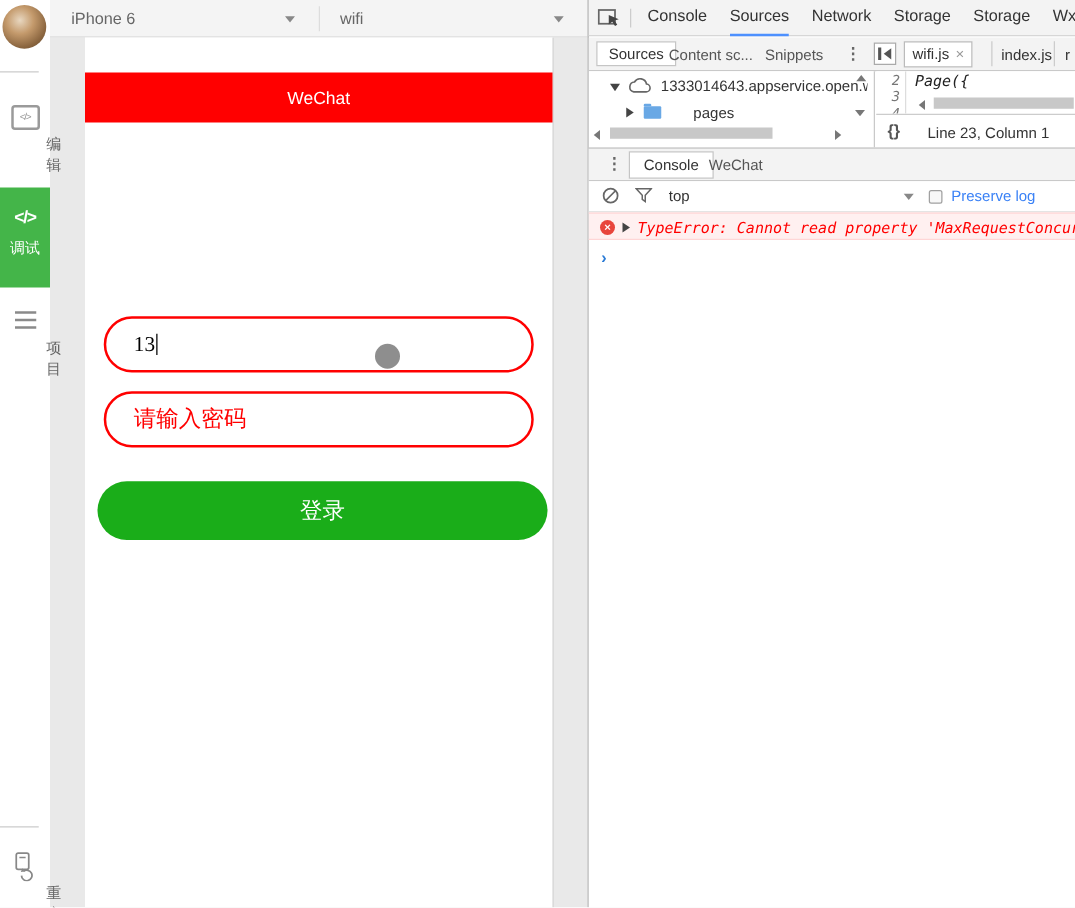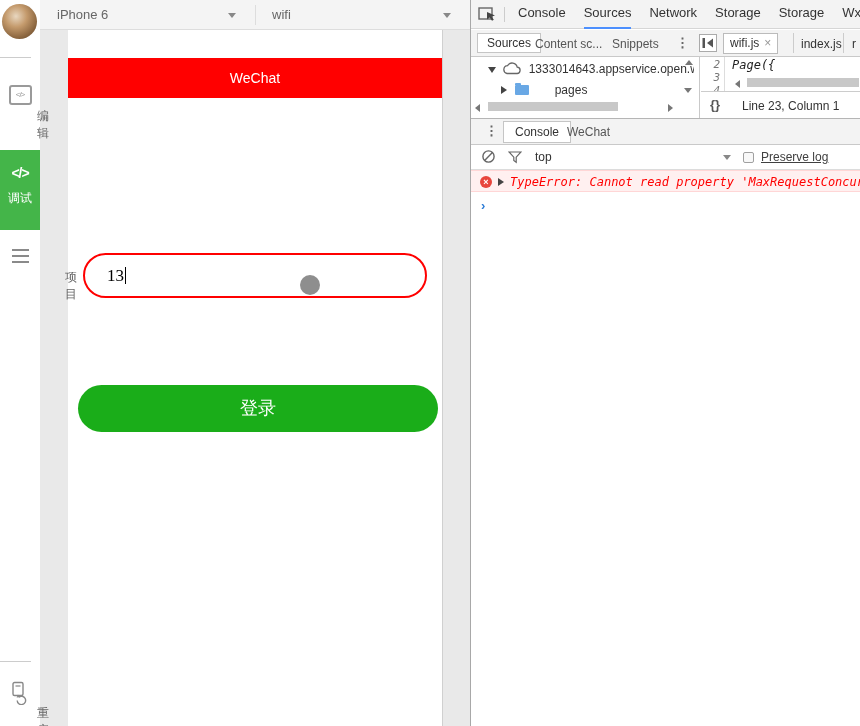--- a/index.html
+++ b/index.html
@@ -92,7 +92,7 @@
   .console-toolbar { position:absolute; left:0; top:26px; width:100%; height:25px; background:#fff; border-bottom:1px solid #dcdcdc; }
   .ctx-text { position:absolute; left:64px; top:5px; font-size:12px; color:#333; }
   .checkbox { position:absolute; left:272px; top:7px; width:11px; height:11px; border:1px solid #a0a0a0; background:#f8f8f8; border-radius:2px; }
-  .preserve { position:absolute; left:290px; top:5px; font-size:12px; color:#404040;text-decoration:underline; }
+  .preserve { position:absolute; left:290px; top:5px; font-size:12px; color:#3b82f6; }
   .console-error { position:absolute; left:0; top:51px; width:100%; height:22px; background:#fff0f0;
                    border-top:1px solid #ffd6d6; border-bottom:1px solid #ffd6d6; white-space:nowrap; overflow:hidden; }
   .err-icon { position:absolute; left:9px; top:5px; width:12px; height:12px; border-radius:50%; background:#e8453c; color:#fff;

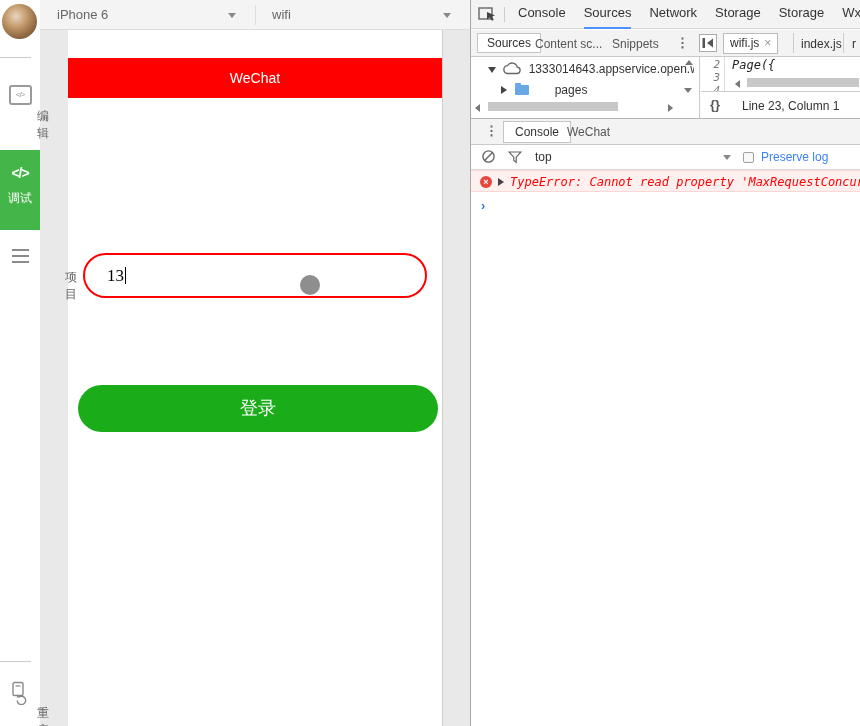--- a/index.html
+++ b/index.html
@@ -122,7 +122,7 @@
 
     <div class="rail-item" style="top:249px;">
       <span class="bars"><i></i><i></i><i style="margin-bottom:0;"></i></span>
-      <div class="rail-label" style="margin-top:2px;margin-left:28px;">项目</div>
+      <div class="rail-label" style="margin-top:2px;">项目</div>
     </div>
 
     <div class="rail-div" style="top:661px;"></div>

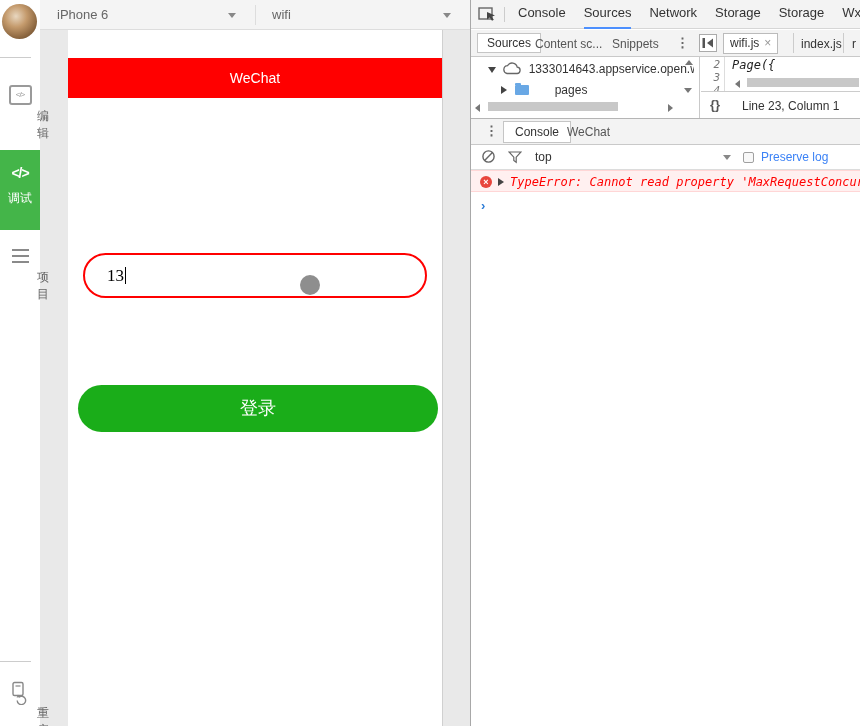--- a/index.html
+++ b/index.html
@@ -157,6 +157,9 @@
       </div>
       <div class="touch-dot"></div>
 
+      <div class="pill-input input-pass">
+        <span>请输入密码</span>
+      </div>
 
       <div class="login-btn">登录</div>
     </div>

